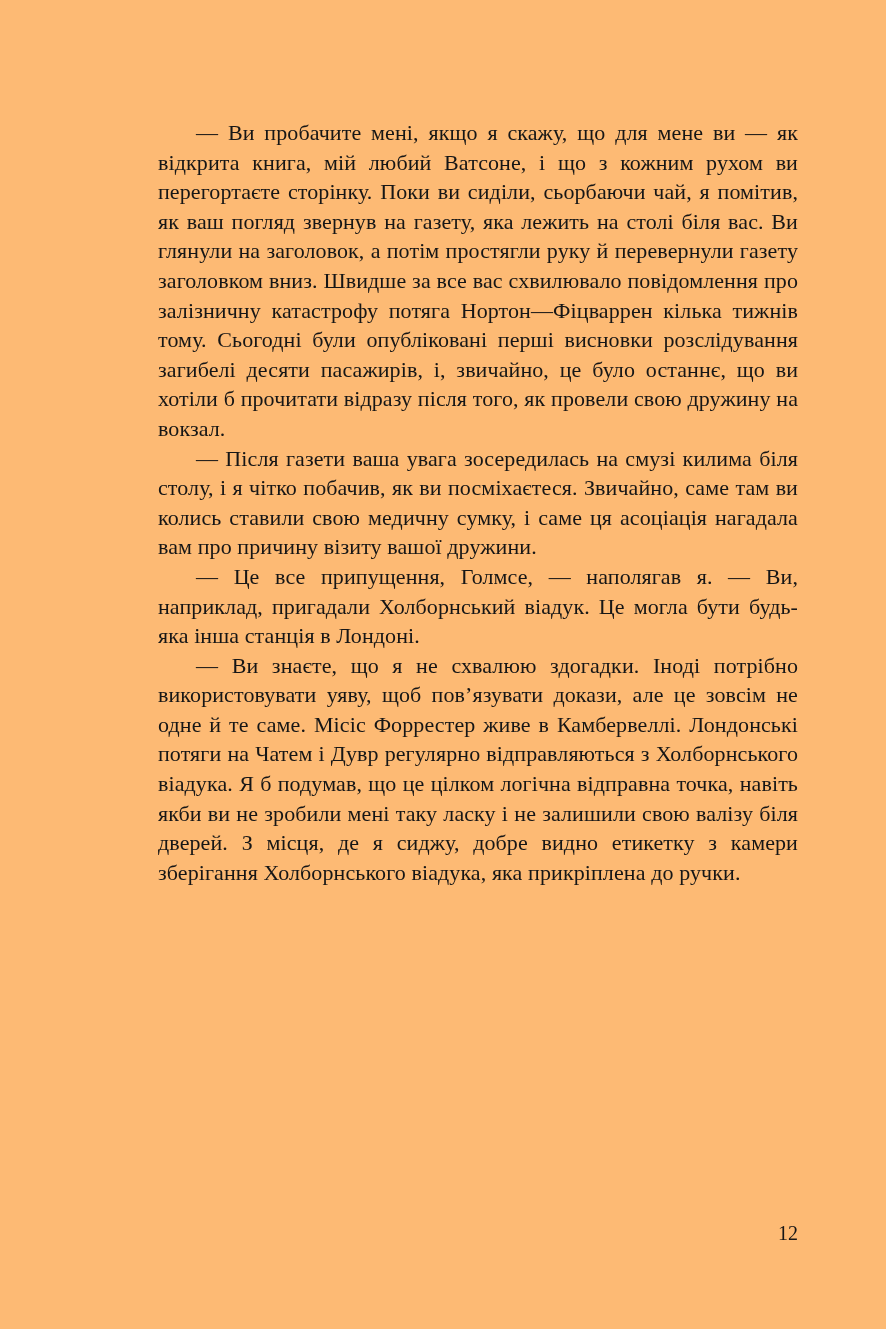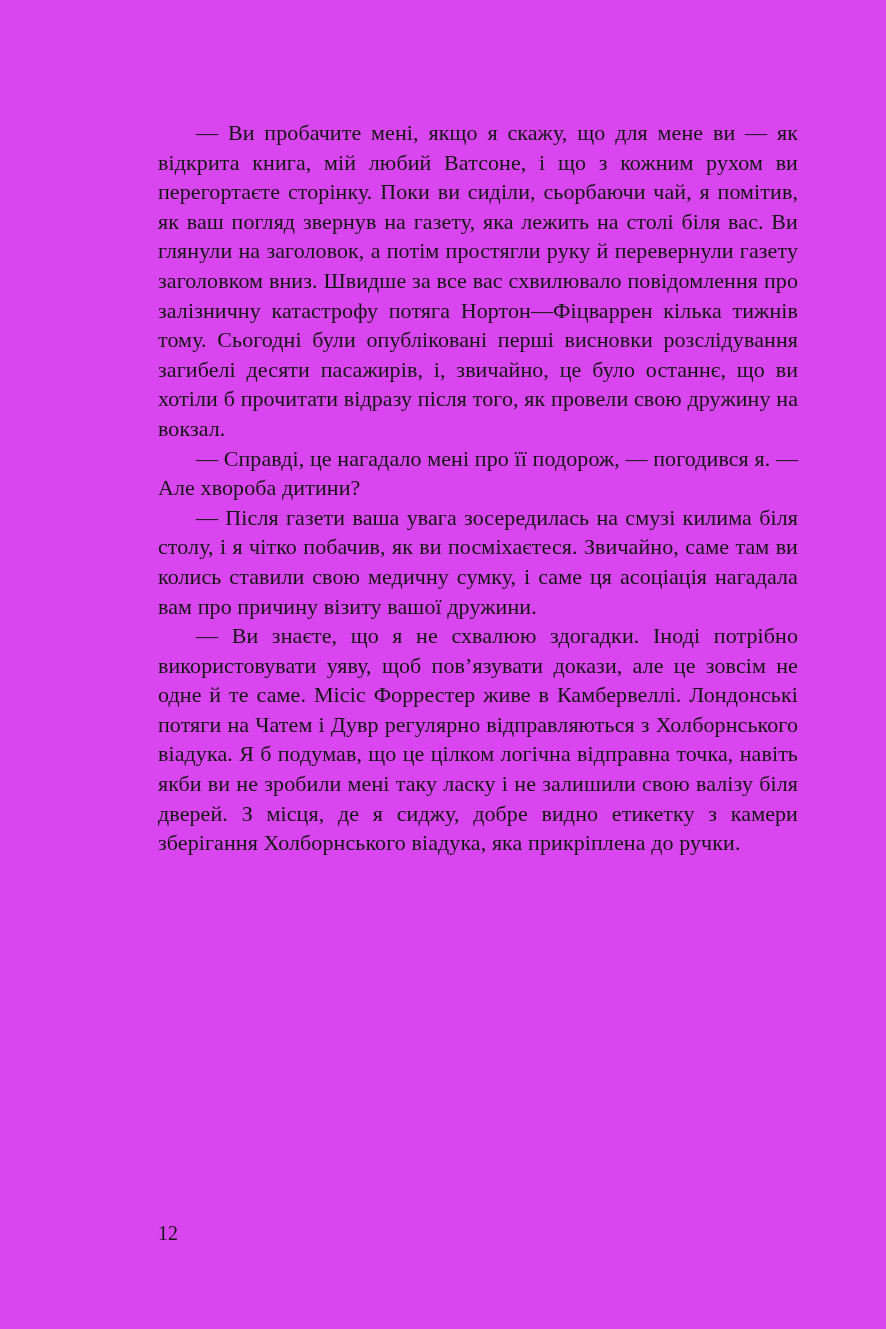--- a/index.html
+++ b/index.html
@@ -18,7 +18,7 @@
     .page {
       position: absolute;
       inset: 0;
-      background: #d946ef;
+      background: #fdba74;
     }
     .text-block {
       position: absolute;

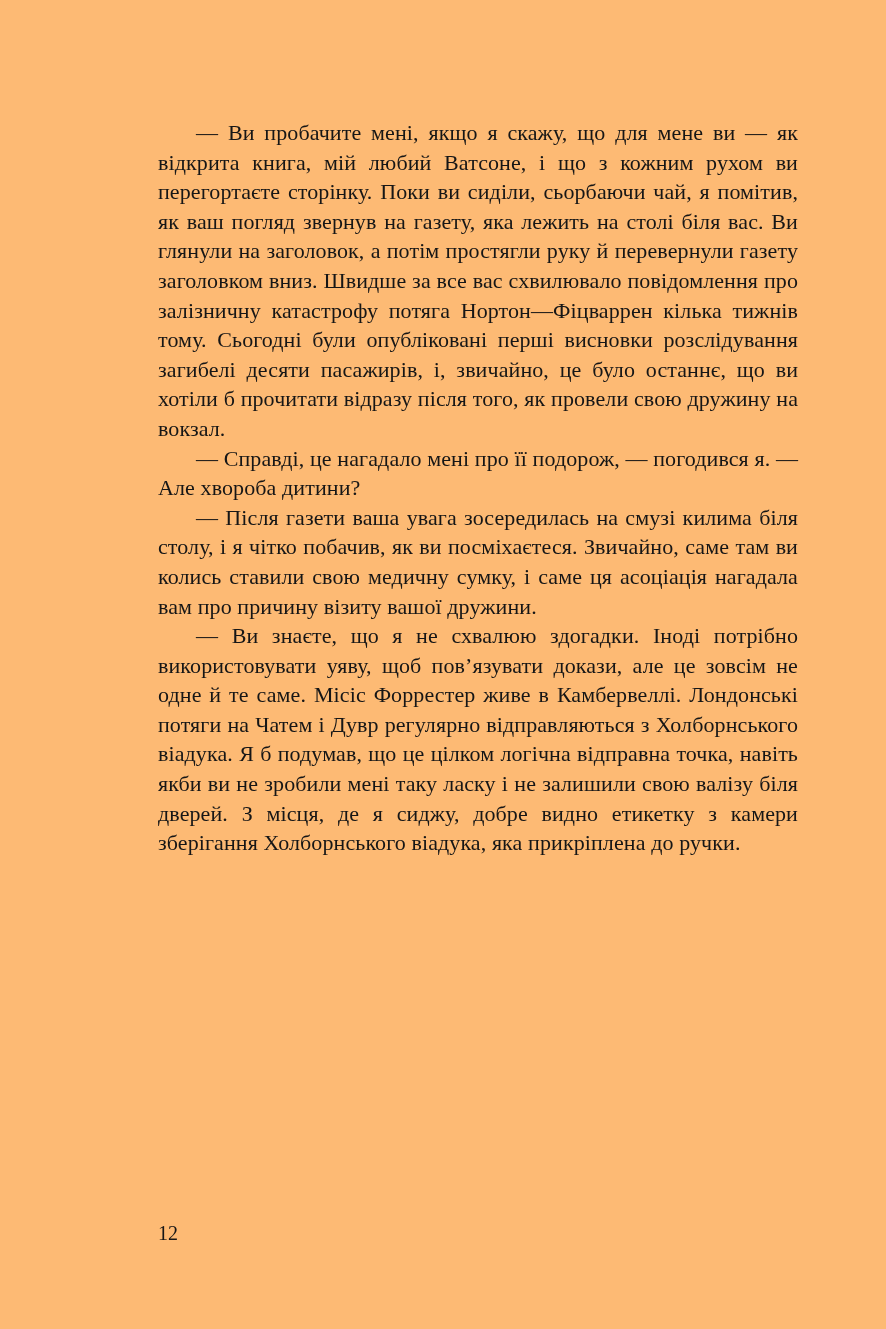--- a/index.html
+++ b/index.html
@@ -55,7 +55,6 @@
 <div class="page">
   <main class="text-block">
     <p class="para">— Ви пробачите мені, якщо я скажу, що для мене ви — як відкрита книга, мій любий Ватсоне, і що з кожним рухом ви перегортаєте сторінку. Поки ви сиділи, сьорбаючи чай, я помітив, як ваш погляд звернув на газету, яка лежить на столі біля вас. Ви глянули на заголовок, а потім простягли руку й перевернули газету заголовком вниз. Швидше за все вас схвилювало повідомлення про залізничну катастрофу потяга Нортон—Фіцваррен кілька тижнів тому. Сьогодні були опубліковані перші висновки розслідування загибелі десяти пасажирів, і, звичайно, це було останнє, що ви хотіли б прочитати відразу після того, як провели свою дружину на вокзал.</p>
-    <p class="para">— Справді, це нагадало мені про її подорож, — погодився я. — Але хвороба дитини?</p>
     <p class="para">— Після газети ваша увага зосередилась на смузі килима біля столу, і я чітко побачив, як ви посміхаєтеся. Звичайно, саме там ви колись ставили свою медичну сумку, і саме ця асоціація нагадала вам про причину візиту вашої дружини.</p>
     <p class="para">— Ви знаєте, що я не схвалюю здогадки. Іноді потрібно використовувати уяву, щоб пов’язувати докази, але це зовсім не одне й те саме. Місіс Форрестер живе в Камбервеллі. Лондонські потяги на Чатем і Дувр регулярно відправляються з Холборнського віадука. Я б подумав, що це цілком логічна відправна точка, навіть якби ви не зробили мені таку ласку і не залишили свою валізу біля дверей. З місця, де я сиджу, добре видно етикетку з камери зберігання Холборнського віадука, яка прикріплена до ручки.</p>
   </main>

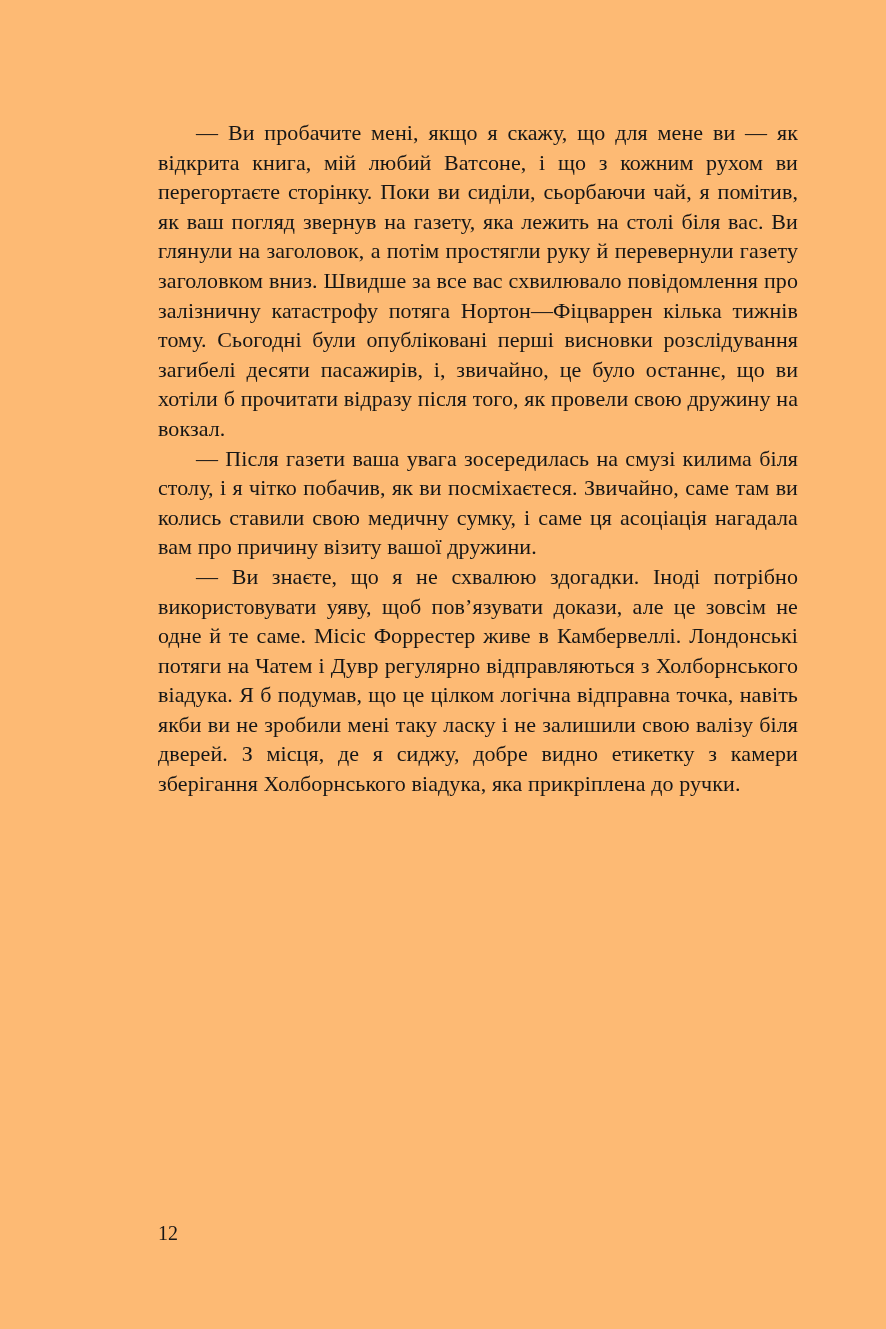--- a/index.html
+++ b/index.html
@@ -56,6 +56,7 @@
   <main class="text-block">
     <p class="para">— Ви пробачите мені, якщо я скажу, що для мене ви — як відкрита книга, мій любий Ватсоне, і що з кожним рухом ви перегортаєте сторінку. Поки ви сиділи, сьорбаючи чай, я помітив, як ваш погляд звернув на газету, яка лежить на столі біля вас. Ви глянули на заголовок, а потім простягли руку й перевернули газету заголовком вниз. Швидше за все вас схвилювало повідомлення про залізничну катастрофу потяга Нортон—Фіцваррен кілька тижнів тому. Сьогодні були опубліковані перші висновки розслідування загибелі десяти пасажирів, і, звичайно, це було останнє, що ви хотіли б прочитати відразу після того, як провели свою дружину на вокзал.</p>
     <p class="para">— Після газети ваша увага зосередилась на смузі килима біля столу, і я чітко побачив, як ви посміхаєтеся. Звичайно, саме там ви колись ставили свою медичну сумку, і саме ця асоціація нагадала вам про причину візиту вашої дружини.</p>
+    <p class="para">— Це все припущення, Голмсе, — наполягав я. — Ви, наприклад, пригадали Холборнський віадук. Це могла бути будь-яка інша станція в Лондоні.</p>
     <p class="para">— Ви знаєте, що я не схвалюю здогадки. Іноді потрібно використовувати уяву, щоб пов’язувати докази, але це зовсім не одне й те саме. Місіс Форрестер живе в Камбервеллі. Лондонські потяги на Чатем і Дувр регулярно відправляються з Холборнського віадука. Я б подумав, що це цілком логічна відправна точка, навіть якби ви не зробили мені таку ласку і не залишили свою валізу біля дверей. З місця, де я сиджу, добре видно етикетку з камери зберігання Холборнського віадука, яка прикріплена до ручки.</p>
   </main>
   <footer class="folio">12</footer>

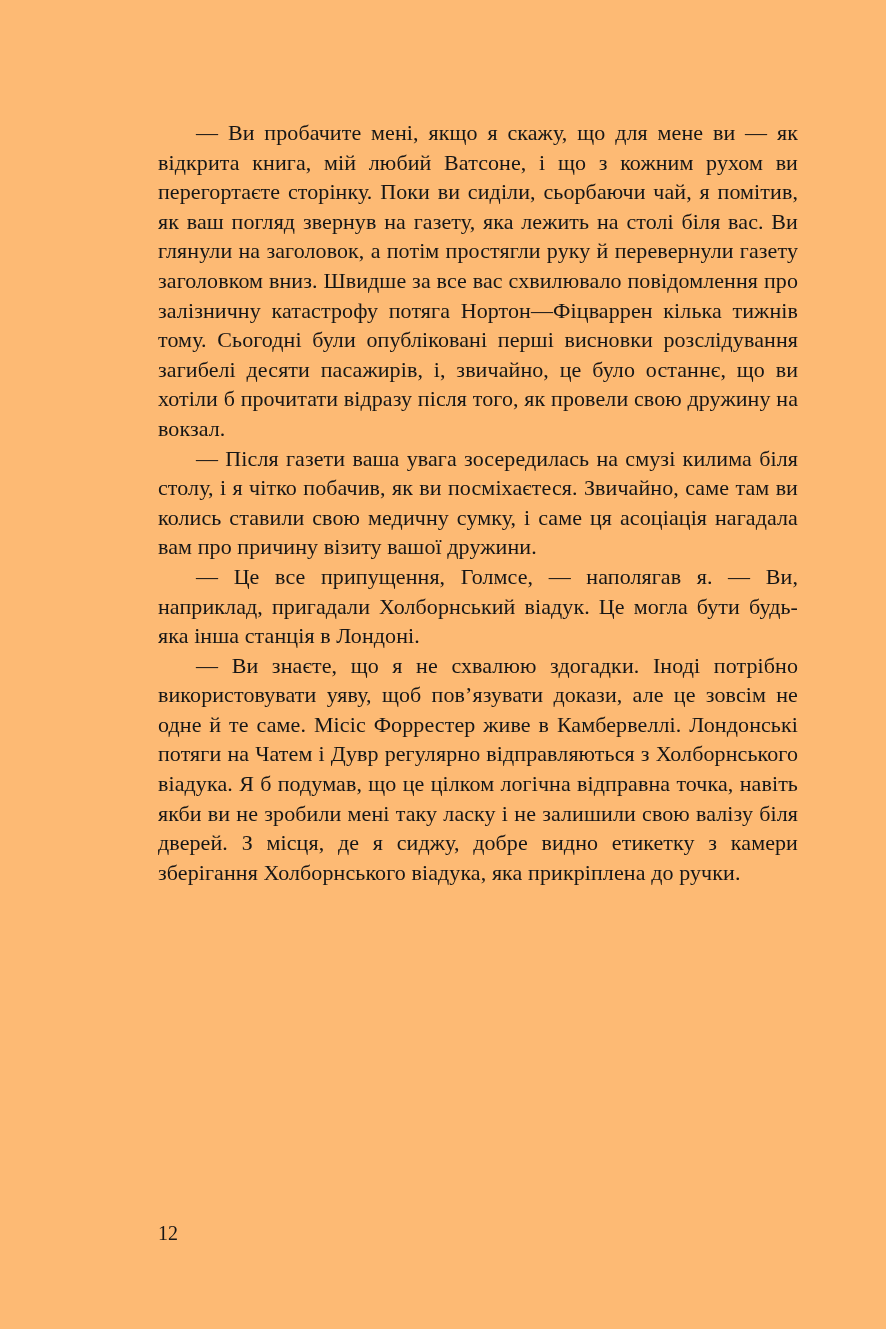--- a/index.html
+++ b/index.html
@@ -43,7 +43,7 @@
       left: 158px;
       top: 1220px;
       width: 640px;
-      text-align: left;
+      text-align: right;
       font-size: 20px;
       line-height: 26px;
       color: #161616;

